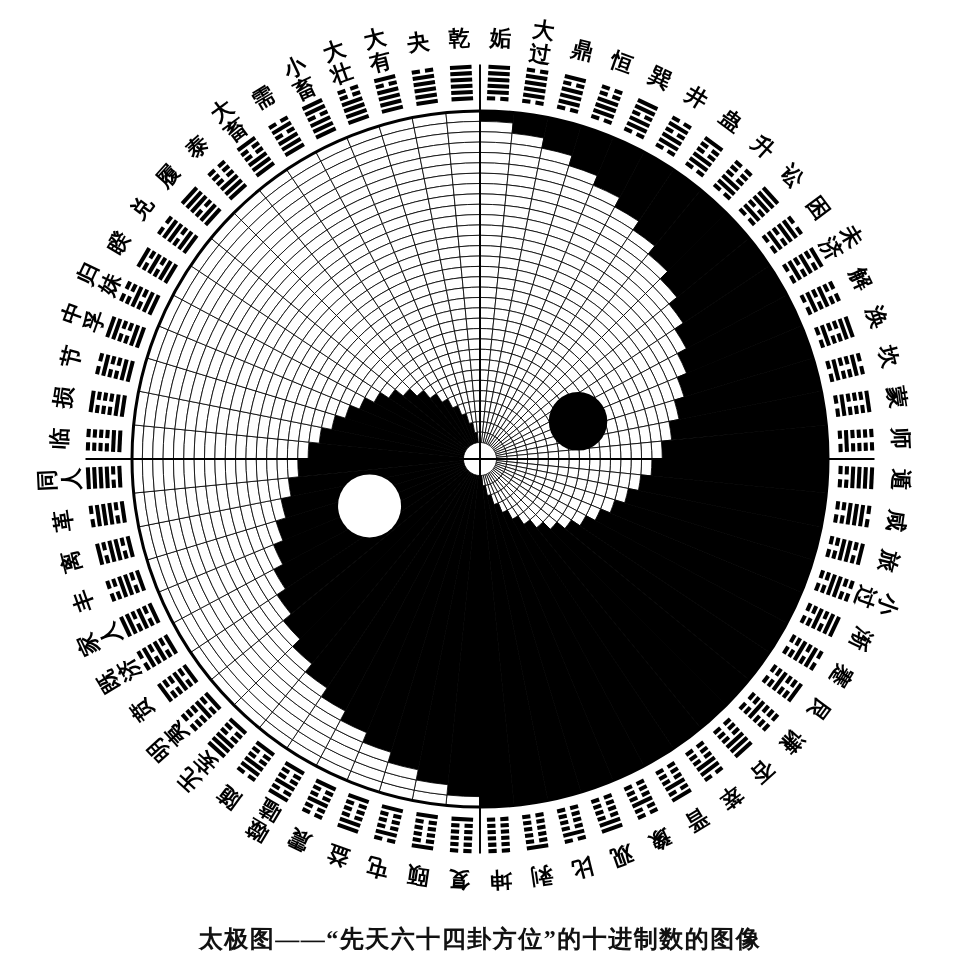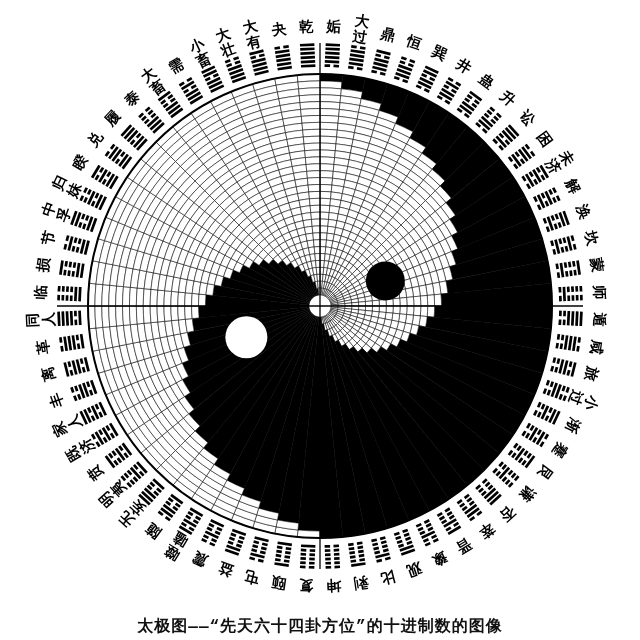--- a/index.html
+++ b/index.html
@@ -8,7 +8,7 @@
   svg{position:absolute;left:0;top:0;}
   .caption{position:absolute;left:0;top:616px;width:640px;text-align:center;
            font-weight:bold;font-size:16px;color:#111;letter-spacing:1px;
-           font-family:Liberation Mono, monospace;}
+           font-family:Liberation Serif, serif;}
 </style>
 </head>
 <body>

